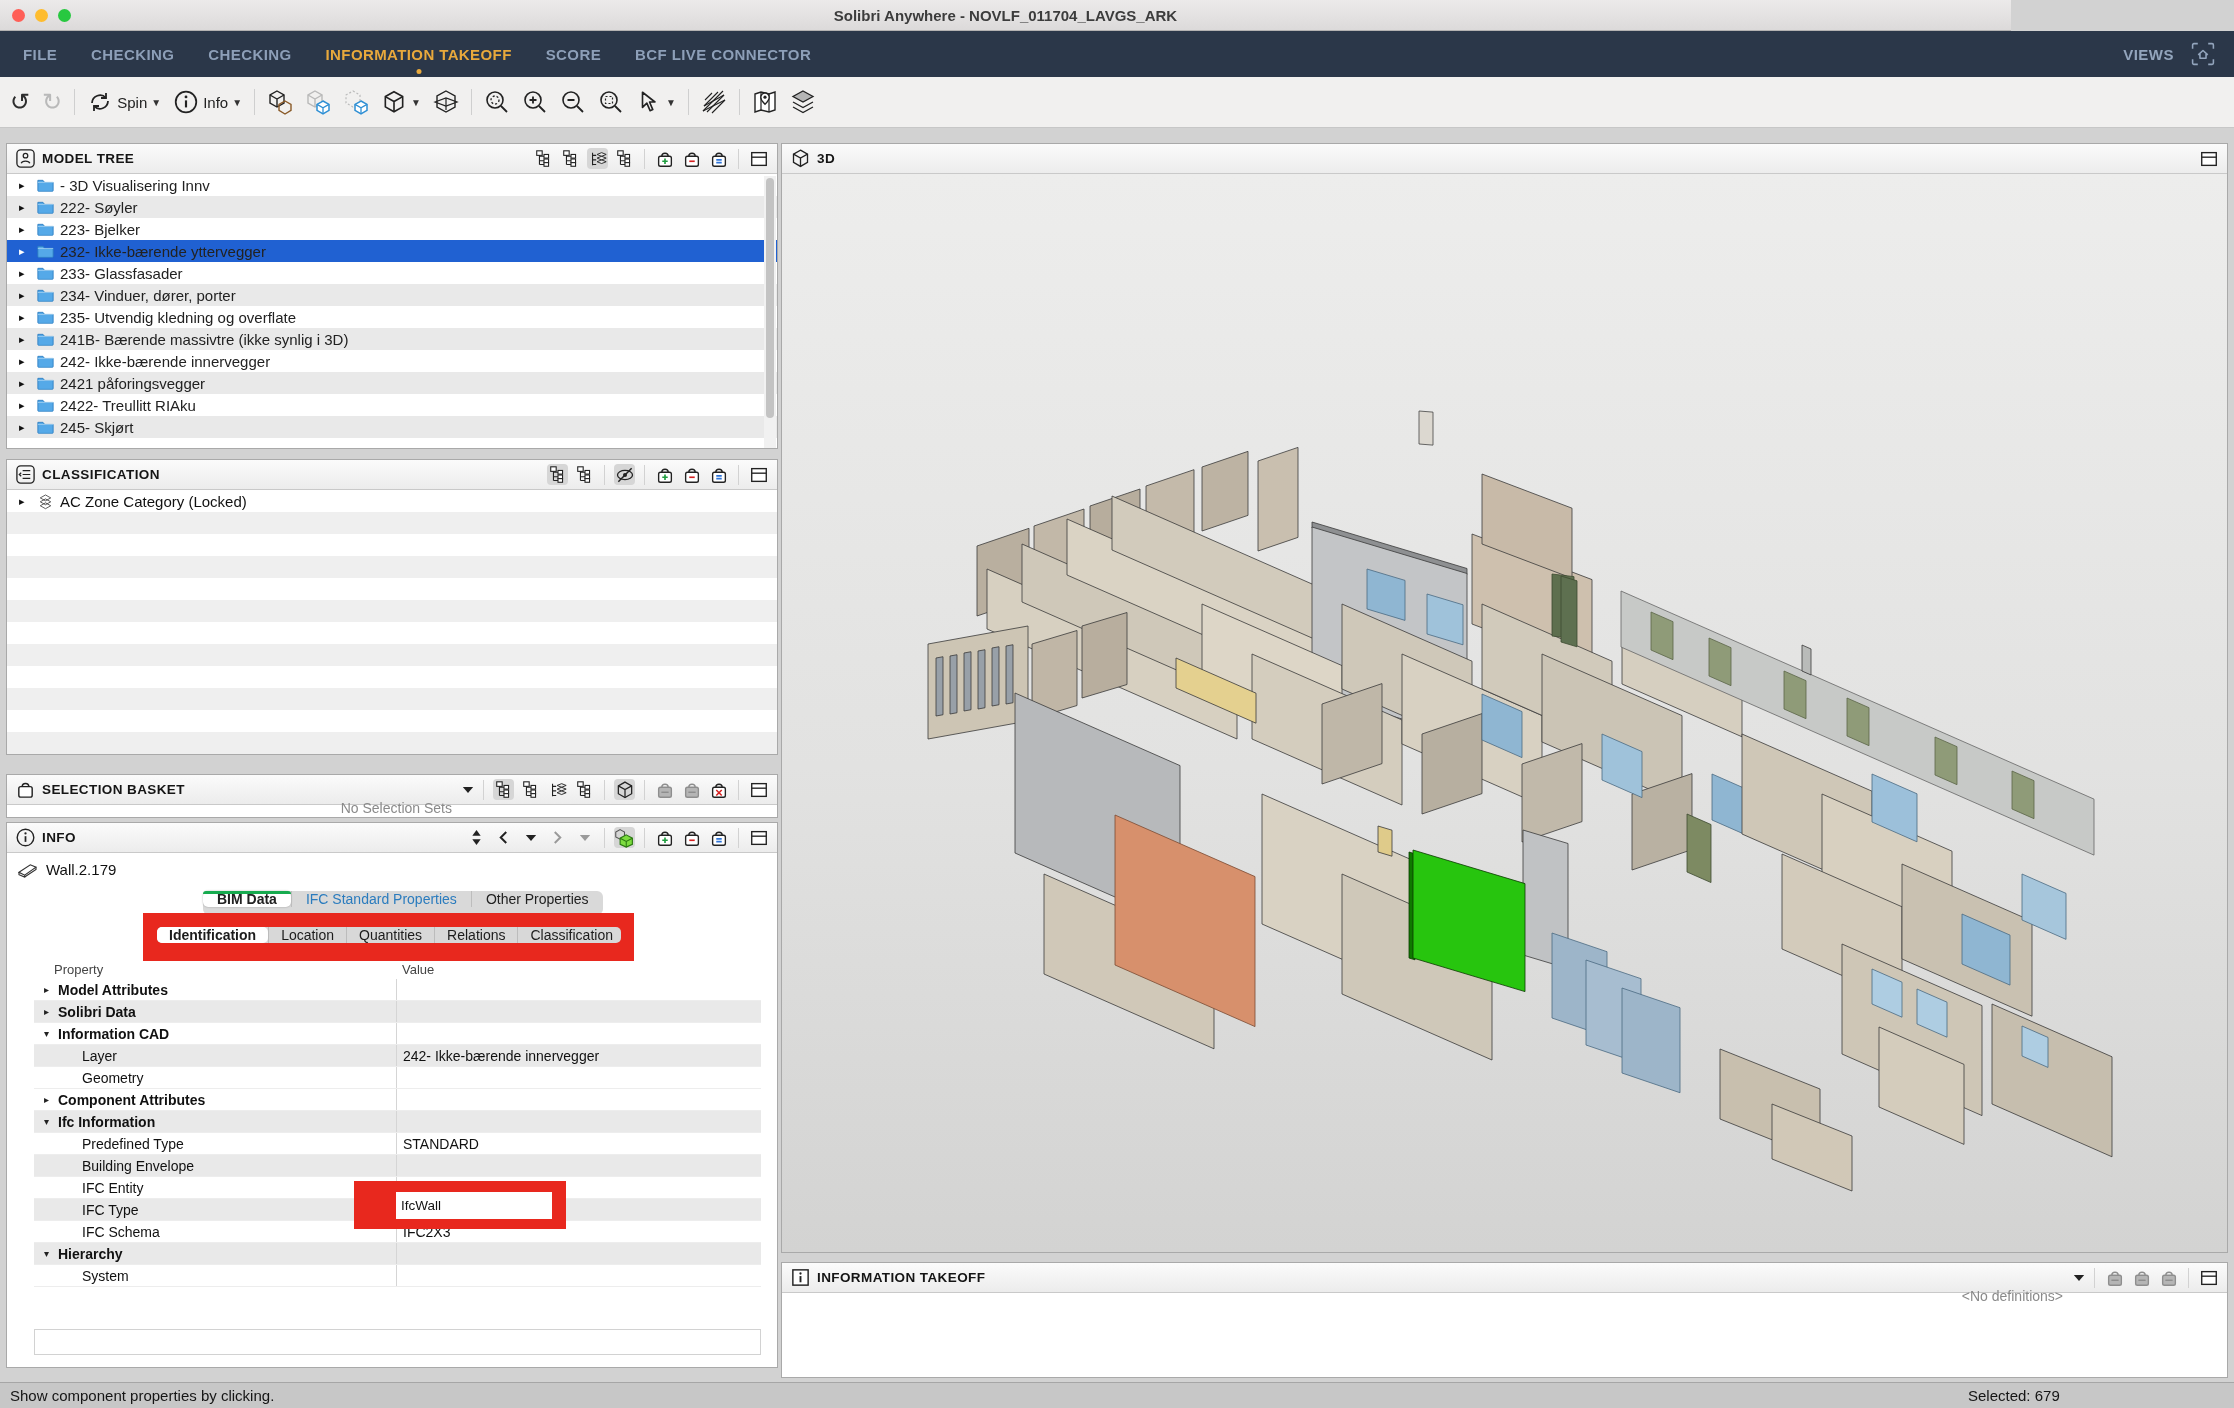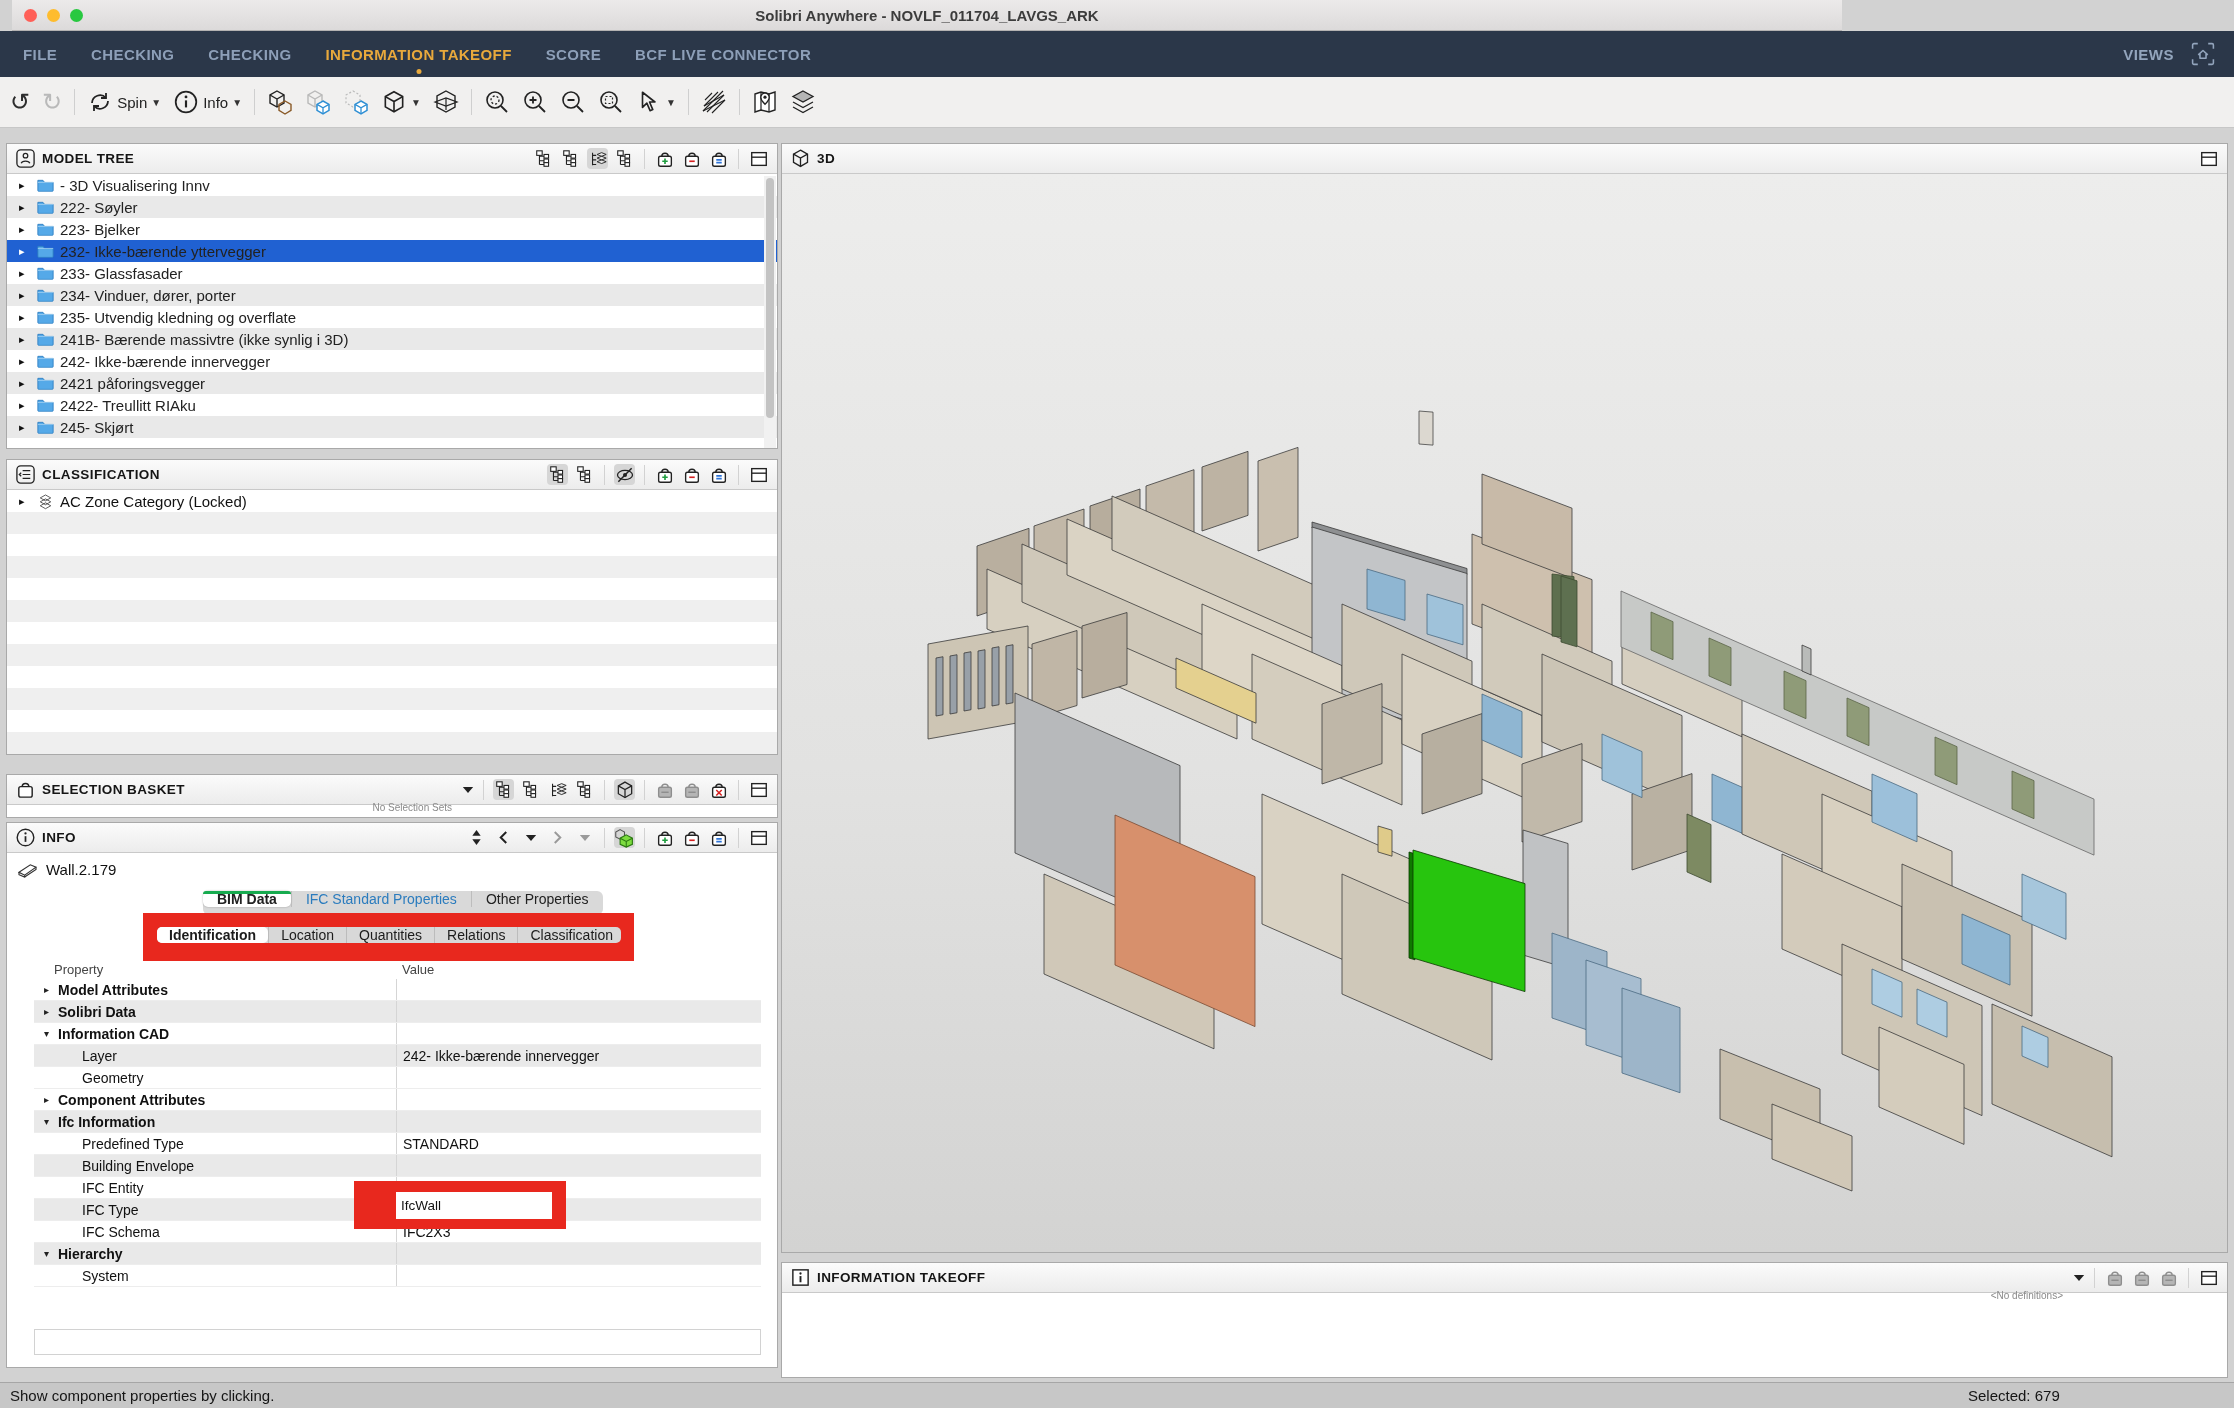--- a/index.html
+++ b/index.html
@@ -7,7 +7,7 @@
   body { font-family:"Liberation Sans", sans-serif; background:#d2d2d2; position:relative; }
 
   
-  .titlebar { position:absolute; left:12px; top:0; width:1830px; height:31px;
+  .titlebar { position:absolute; left:0; top:0; width:2011px; height:31px;
     background:linear-gradient(#eceaea,#dcdada); border-bottom:1px solid #b4b2b2; }
   .lights { position:absolute; left:12px; top:9px; display:flex; gap:10px; }
   .light { width:13px; height:13px; border-radius:50%; }

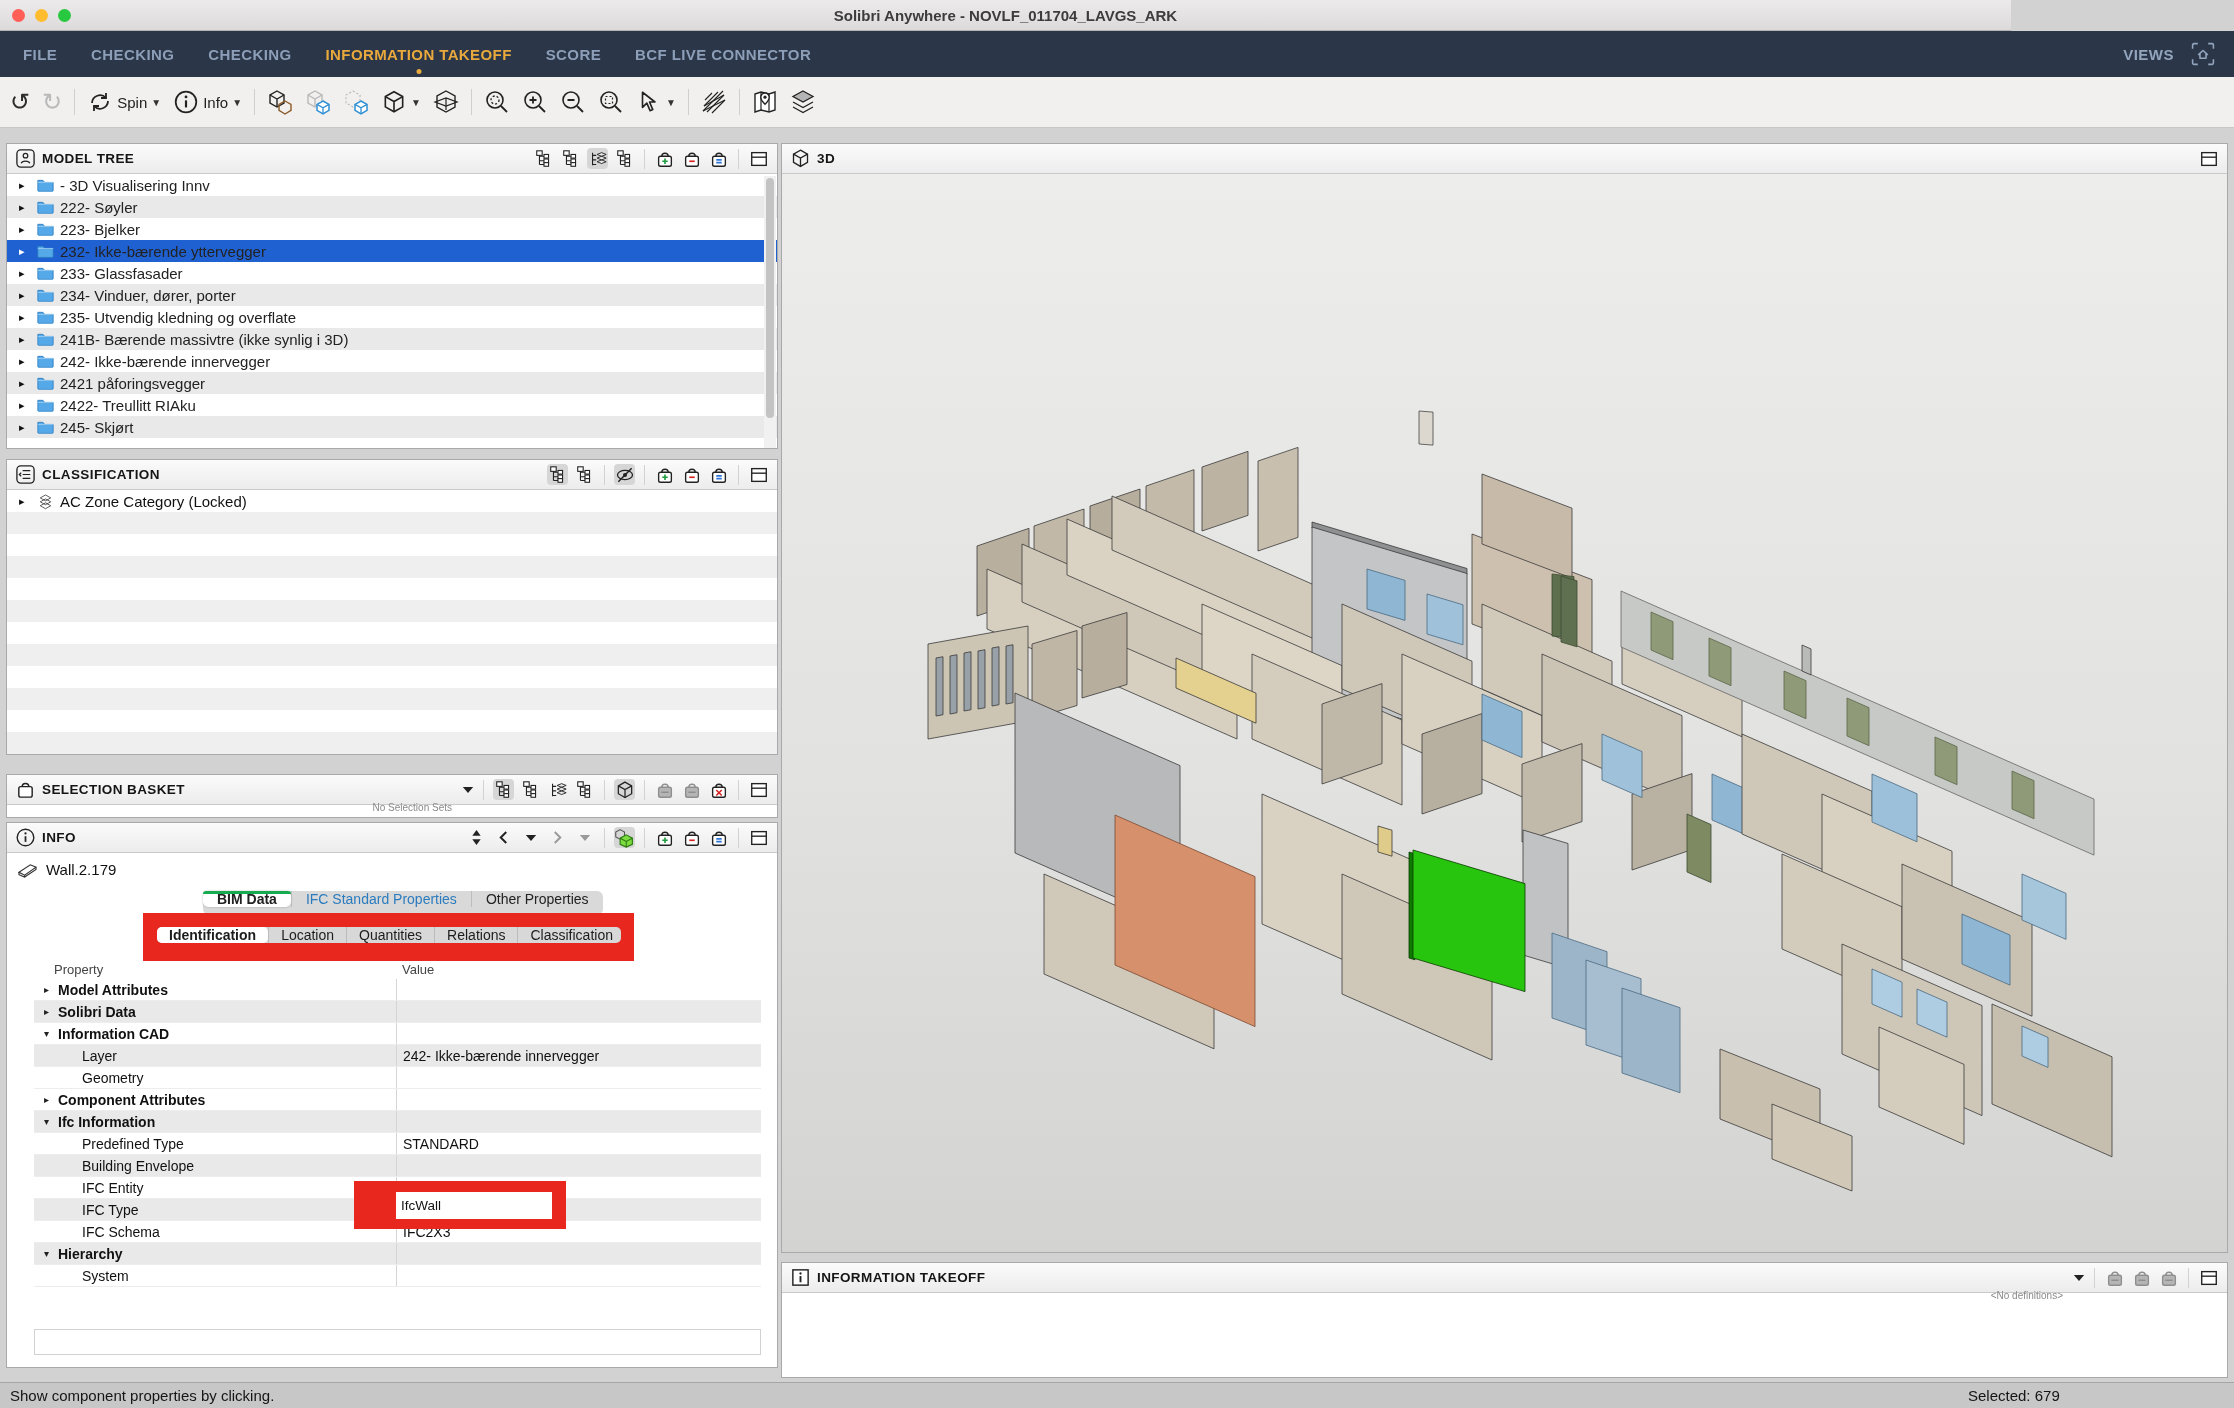--- a/index.html
+++ b/index.html
@@ -51,7 +51,7 @@
   .hic { width:21px; height:21px; display:flex; align-items:center; justify-content:center; }
   .hic.pressed { background:#d6d6d6; border-radius:4px; }
   .hsep { width:1px; height:20px; background:#d2d2d2; margin:0 3px; }
-  .ddlabel { font-size:10px; color:#8a8a8a; margin-right:4px;margin-top:36px; }
+  .ddlabel { font-size:14px; color:#8a8a8a; margin-right:4px;margin-top:36px; }
 
   
   #model-tree { left:6px; top:143px; width:772px; height:306px; }

